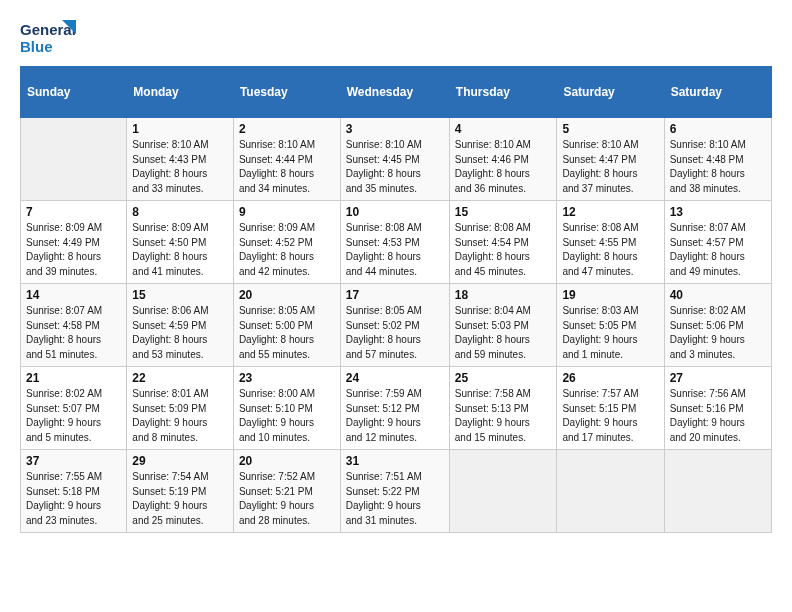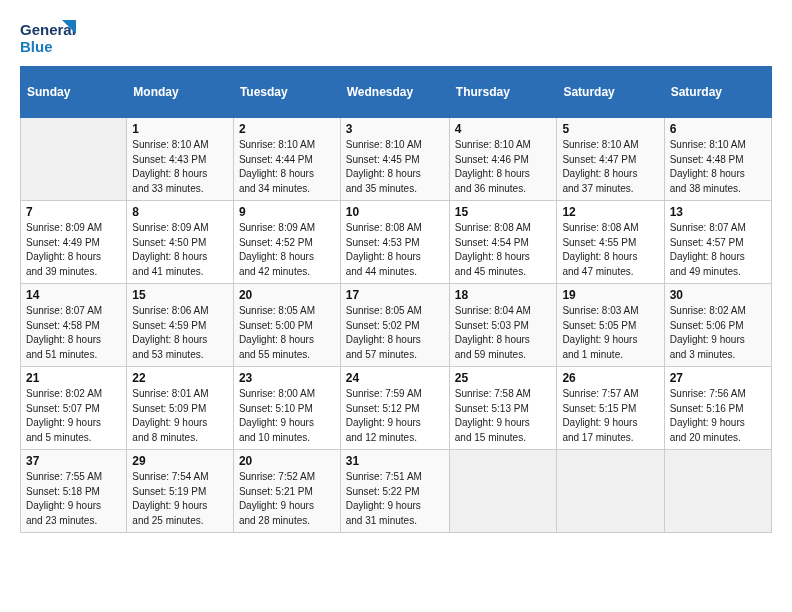--- a/index.html
+++ b/index.html
@@ -194,7 +194,7 @@
             <div class="day-info">Sunrise: 8:03 AM<br>Sunset: 5:05 PM<br>Daylight: 9 hours<br>and 1 minute.</div>
           </td>
           <td>
-            <span class="day-num">30</span>
+            <span class="day-num">40</span>
             <div class="day-info">Sunrise: 8:02 AM<br>Sunset: 5:06 PM<br>Daylight: 9 hours<br>and 3 minutes.</div>
           </td>
         </tr>

